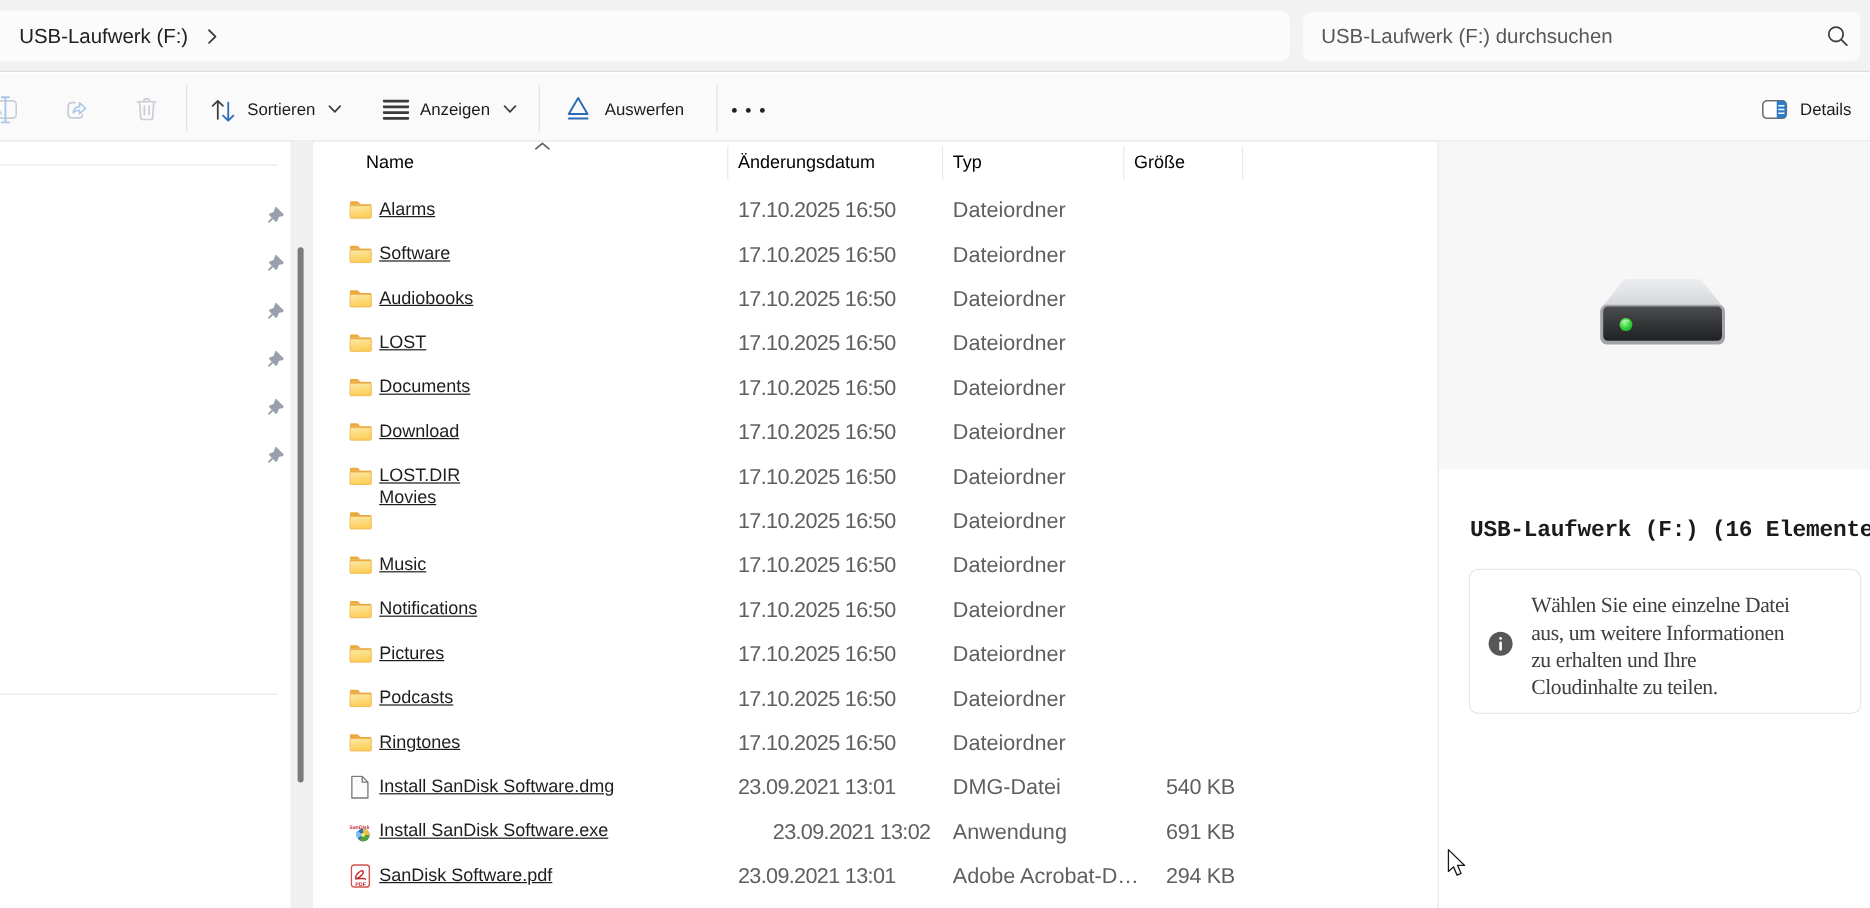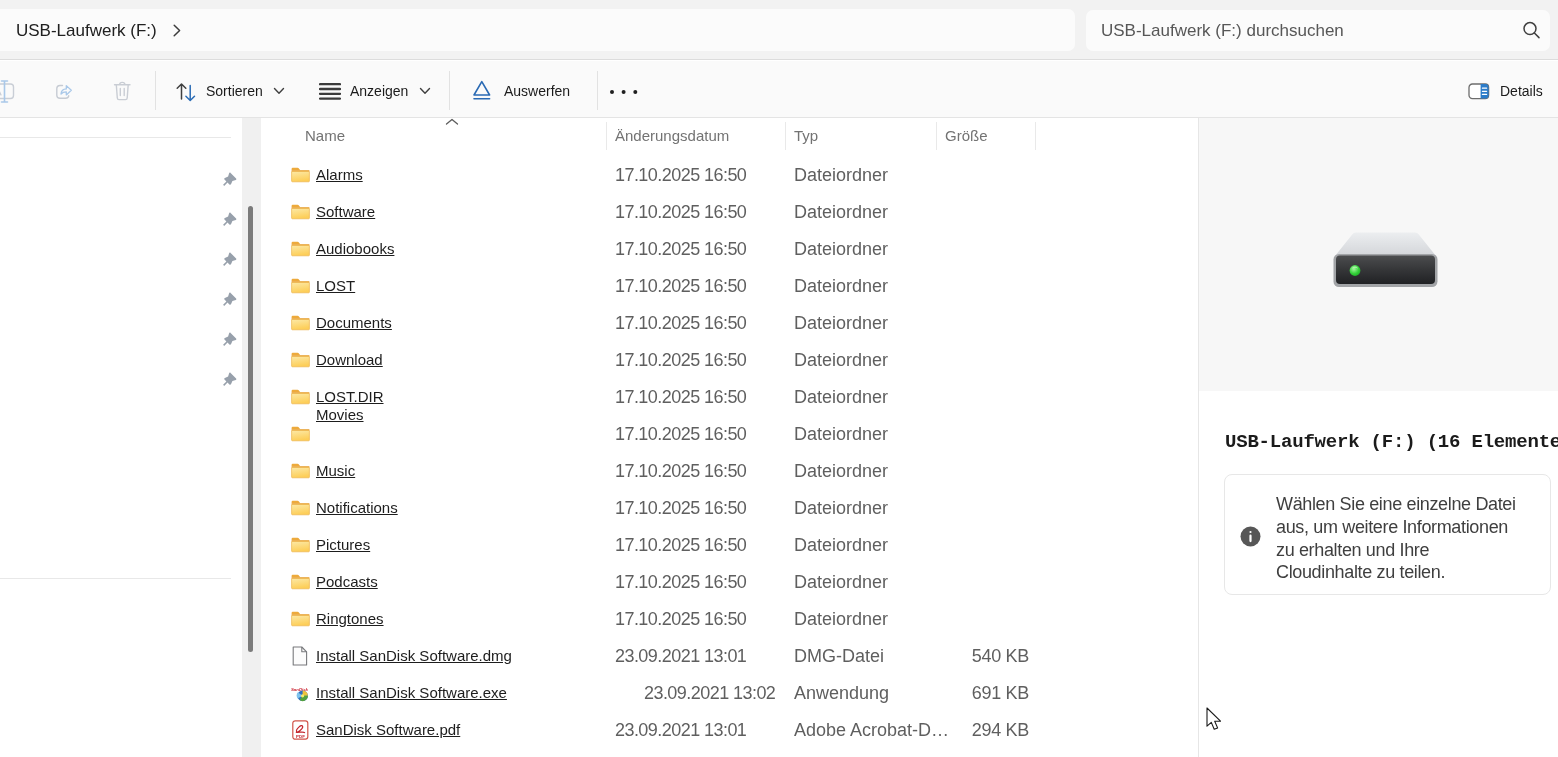--- a/index.html
+++ b/index.html
@@ -10,7 +10,7 @@
 .sec { font-size:18px; color:#5f5f5f; line-height:22px; white-space:nowrap; }
 .dt { letter-spacing:-0.55px; }
 .sz { left:929px; width:100px; text-align:right; letter-spacing:-0.3px; }
-.hdr { font-size:15px; color:#737373; line-height:22px; white-space:nowrap;text-align:center; }
+.hdr { font-size:15px; color:#000000; line-height:22px; white-space:nowrap;text-align:center; }
 .tlabel { font-size:14px; color:#1b1b1b; line-height:20px; white-space:nowrap; }
 </style>
 </head>

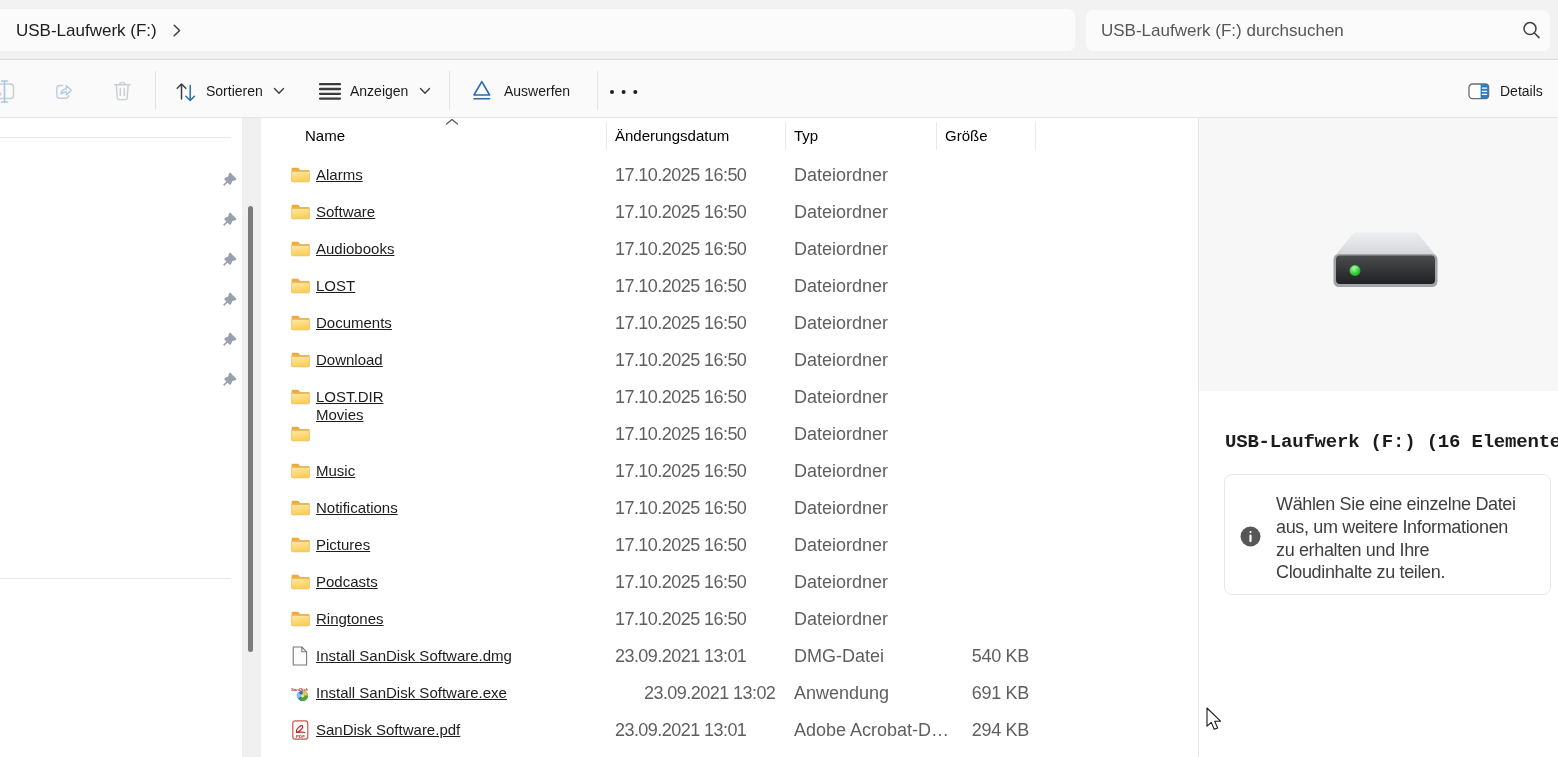--- a/index.html
+++ b/index.html
@@ -400,7 +400,7 @@
 <rect x="9.4" y="4.9" width="2.2" height="2.2" rx="1.1" fill="#ffffff"></rect>
 <rect x="9.4" y="8.6" width="2.2" height="7.6" rx="1.1" fill="#ffffff"></rect>
 </svg>
-<div class="abs" style="left:1276px;top:493px;font-size:18px;color:#3f3f3f;line-height:22.8px;letter-spacing:-0.35px;">Wählen Sie eine einzelne Datei<br>aus, um weitere Informationen<br>zu erhalten und Ihre<br>Cloudinhalte zu teilen.</div>
+<div class="abs" style="left:1276px;top:493px;font-size:18px;color:#3f3f3f;line-height:22.8px;letter-spacing:-0.35px;font-family:Liberation Serif, serif;">Wählen Sie eine einzelne Datei<br>aus, um weitere Informationen<br>zu erhalten und Ihre<br>Cloudinhalte zu teilen.</div>
 
 <svg class="abs" style="left:1206px;top:707px" width="17" height="25" viewBox="0 0 17 25">
 <path d="M1,1 L1,19.2 L5.3,15.4 L8.2,22.3 L11.6,20.9 L8.7,14.2 L14.5,14.2 Z" fill="#ffffff" stroke="#1a1a1a" stroke-width="1.1" stroke-linejoin="round"></path>

